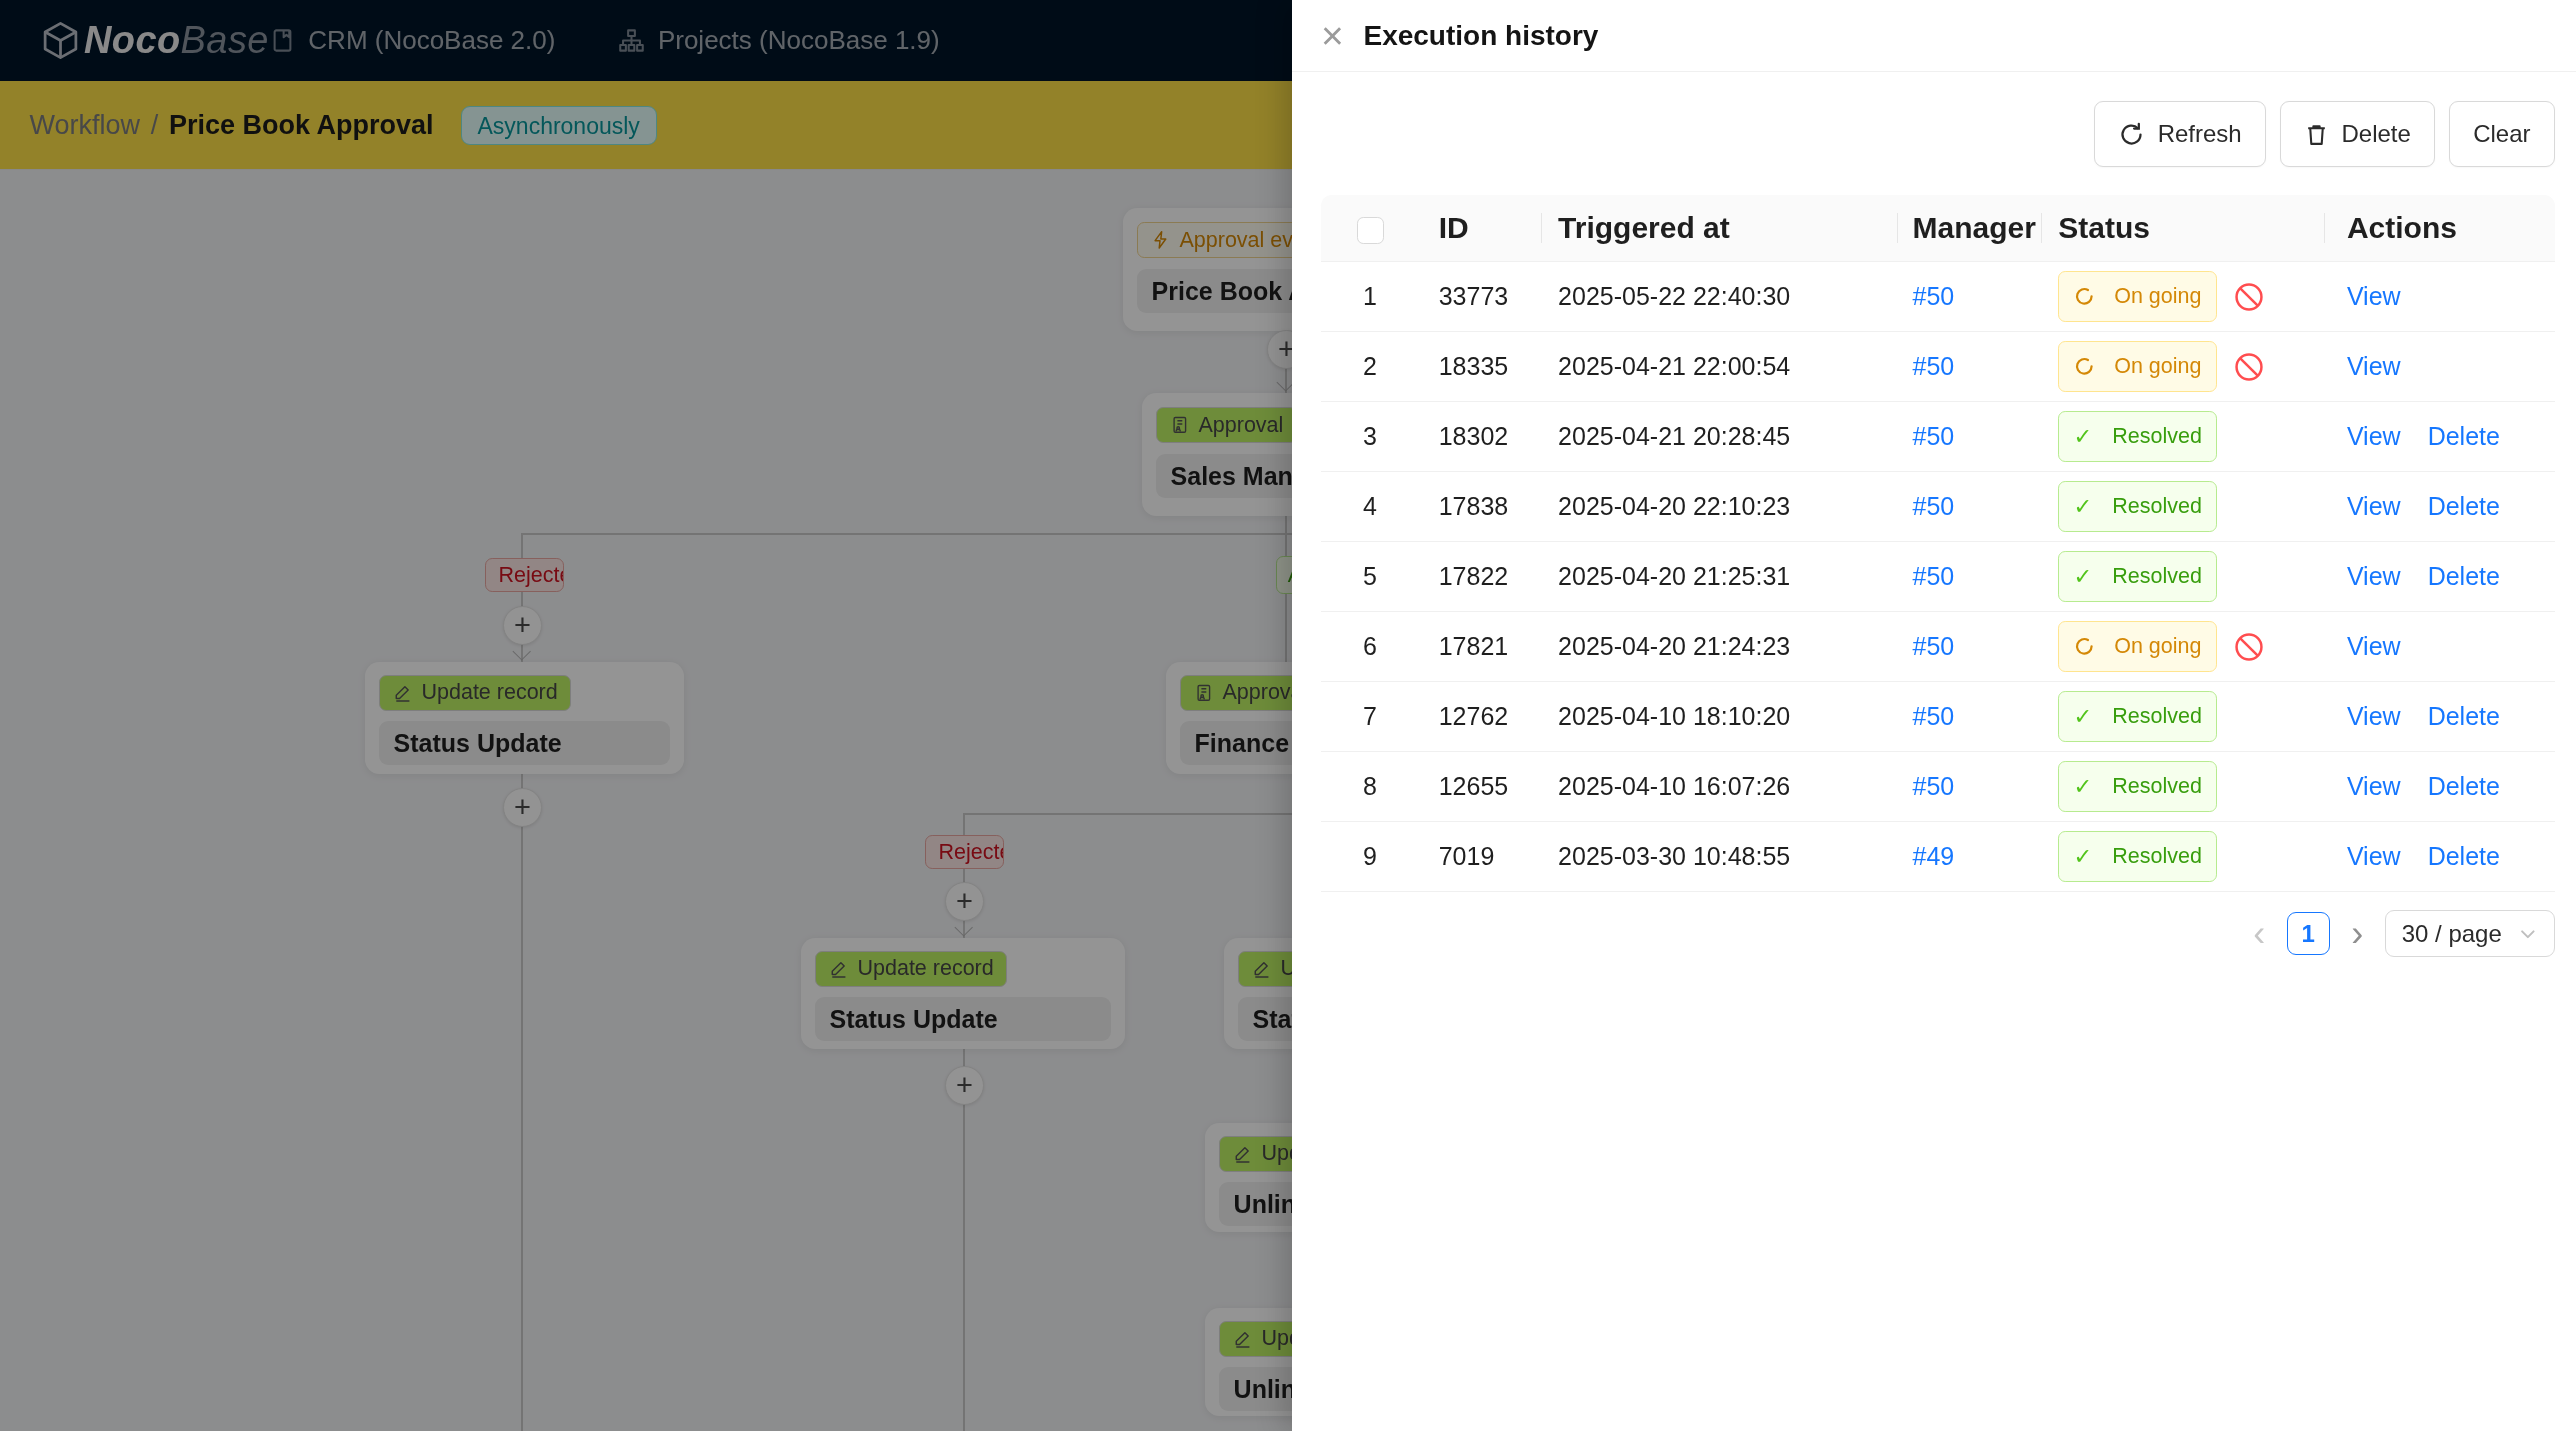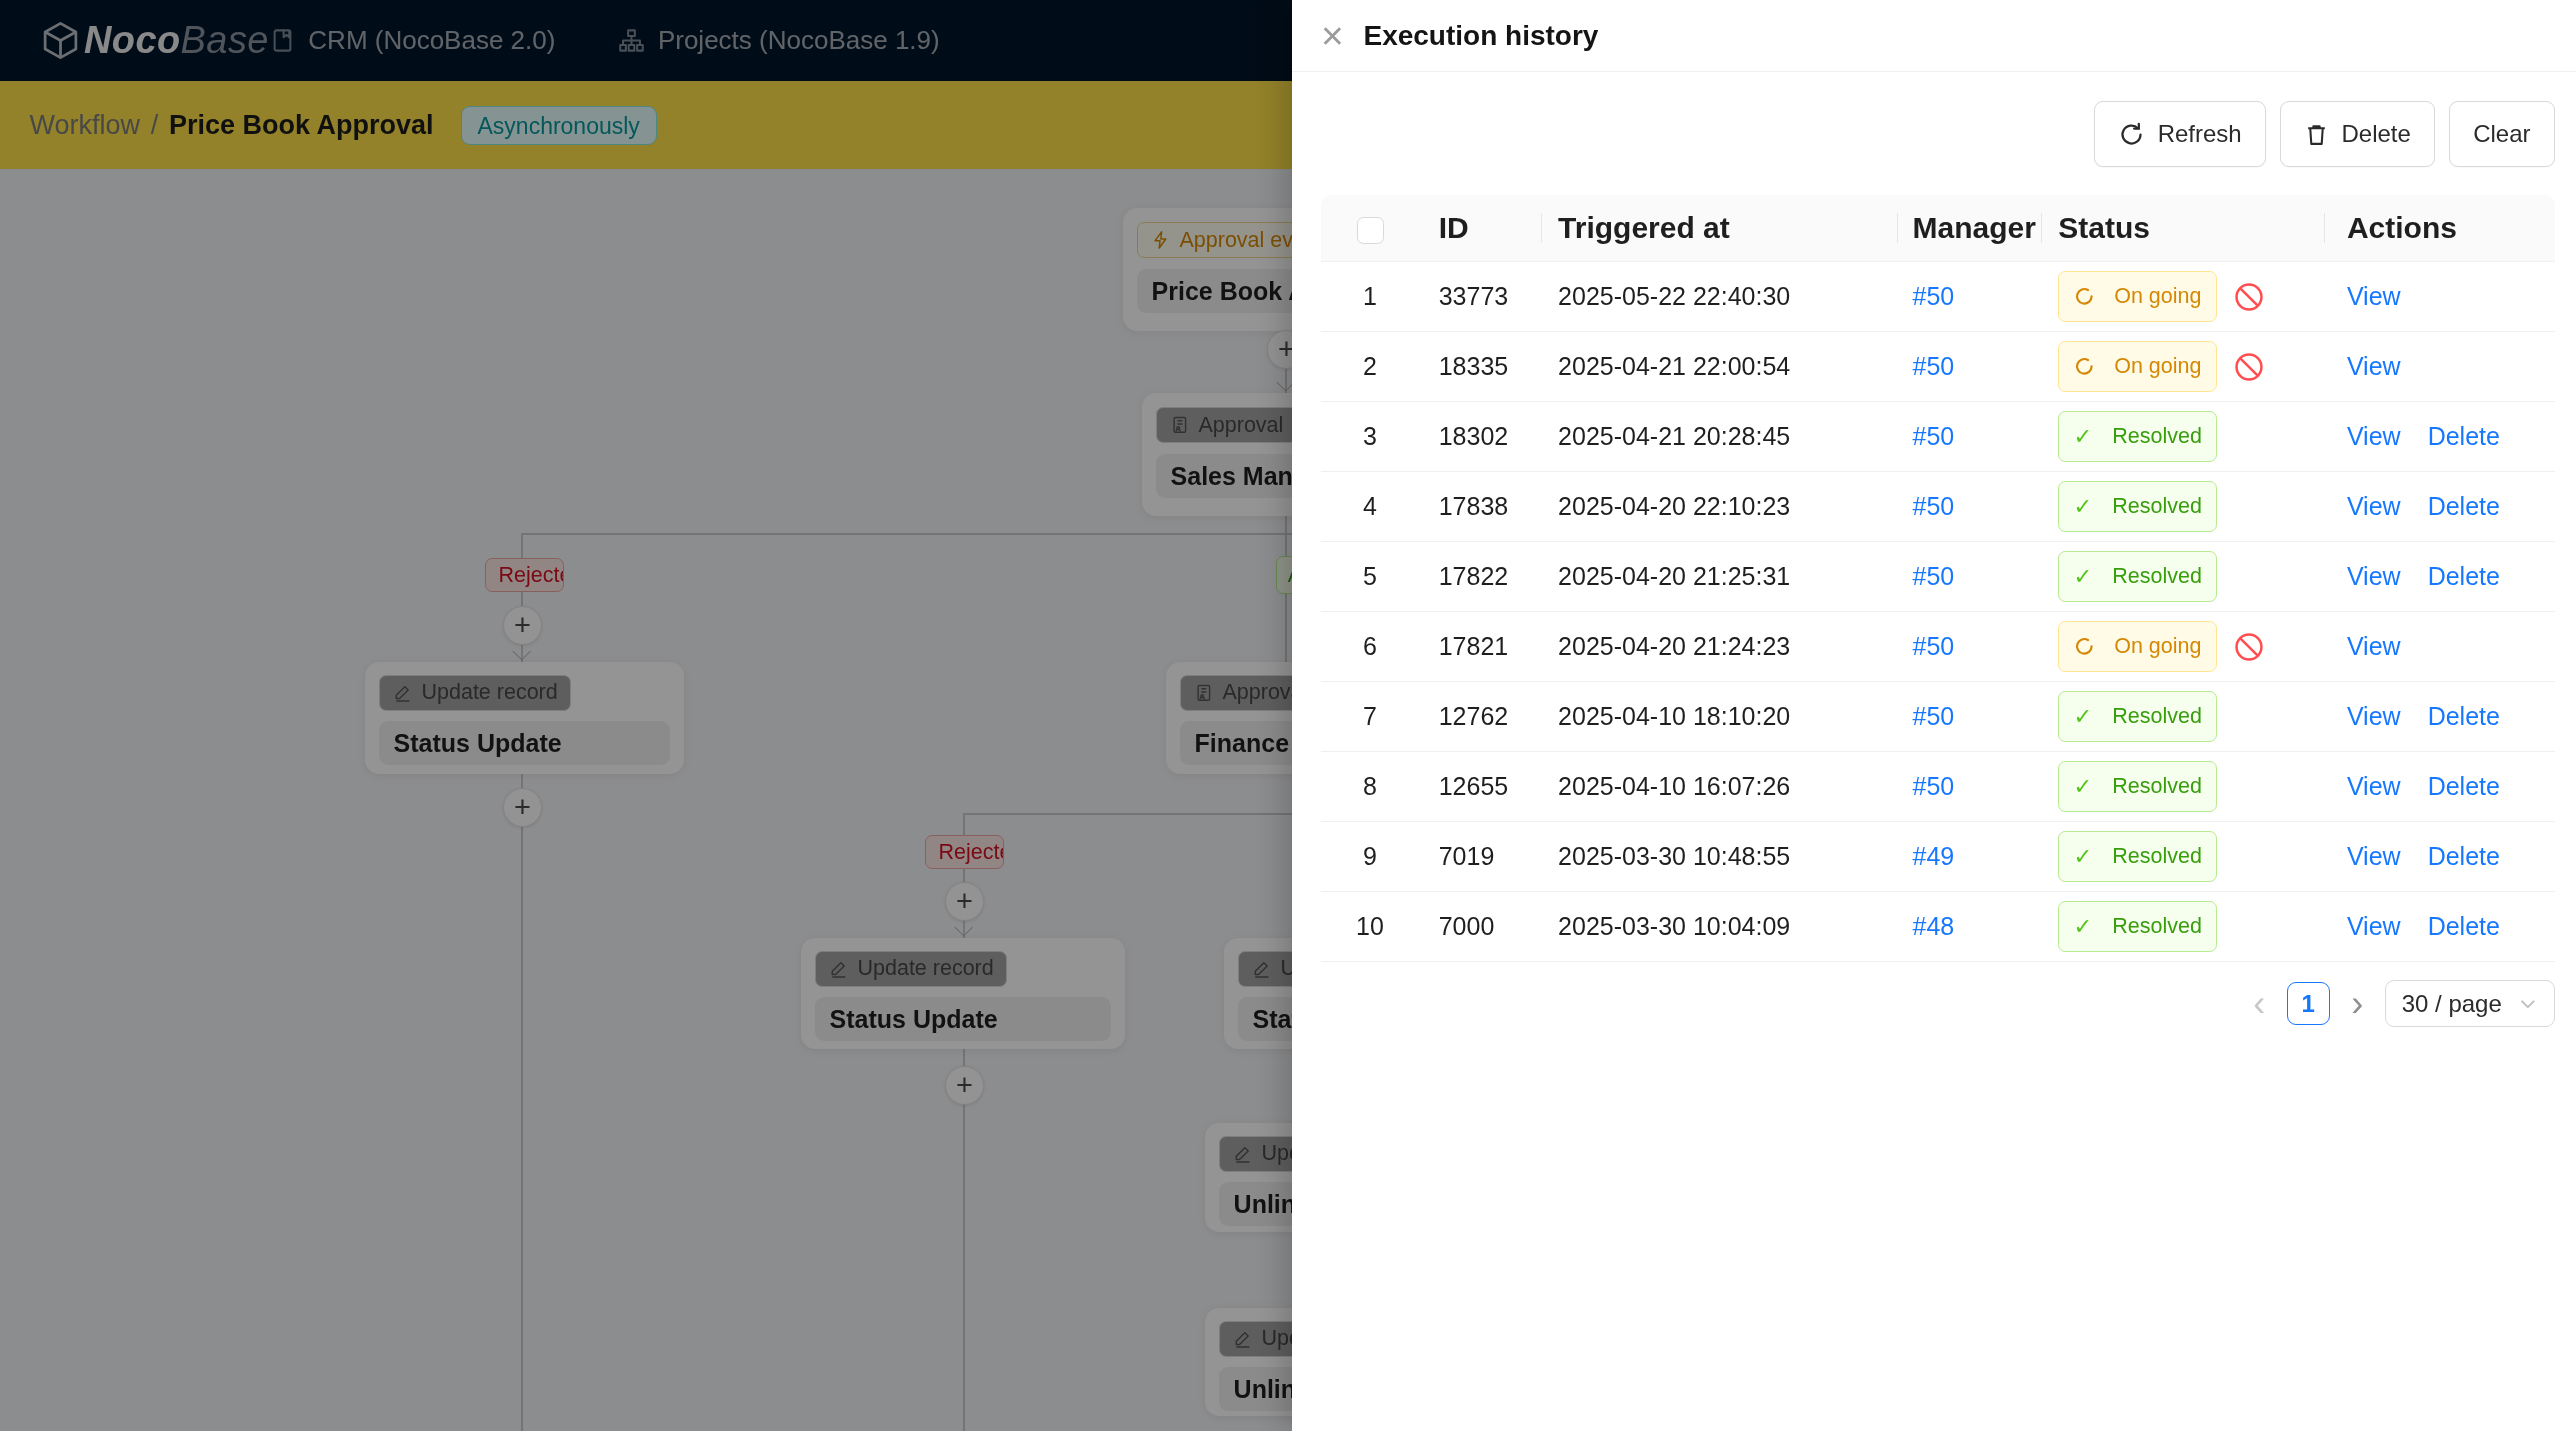--- a/index.html
+++ b/index.html
@@ -37,7 +37,7 @@
           box-shadow:0 1.8px 9px rgba(0,0,0,.07); overflow:hidden; }
   .node-tag { display:inline-flex; align-items:center; gap:9px; border:0.9px solid #d9d9d9;
               border-radius:7.2px; padding:0 12.5px; height:36px; font-size:21.5px; color:#474747;
-              background:#a3a3a3; white-space:nowrap; }
+              background:#bef264; white-space:nowrap; }
   .node-tag.trigger { color:#d48806; border-color:#f0d490; background:#fffdf2; }
   .node-title { margin-top:10.7px; background:#f0f0f0; border-radius:9px; padding:0 14.3px; height:44px;
                 line-height:44px; font-weight:700; font-size:25px; color:#1f1f1f; white-space:nowrap; overflow:hidden; }

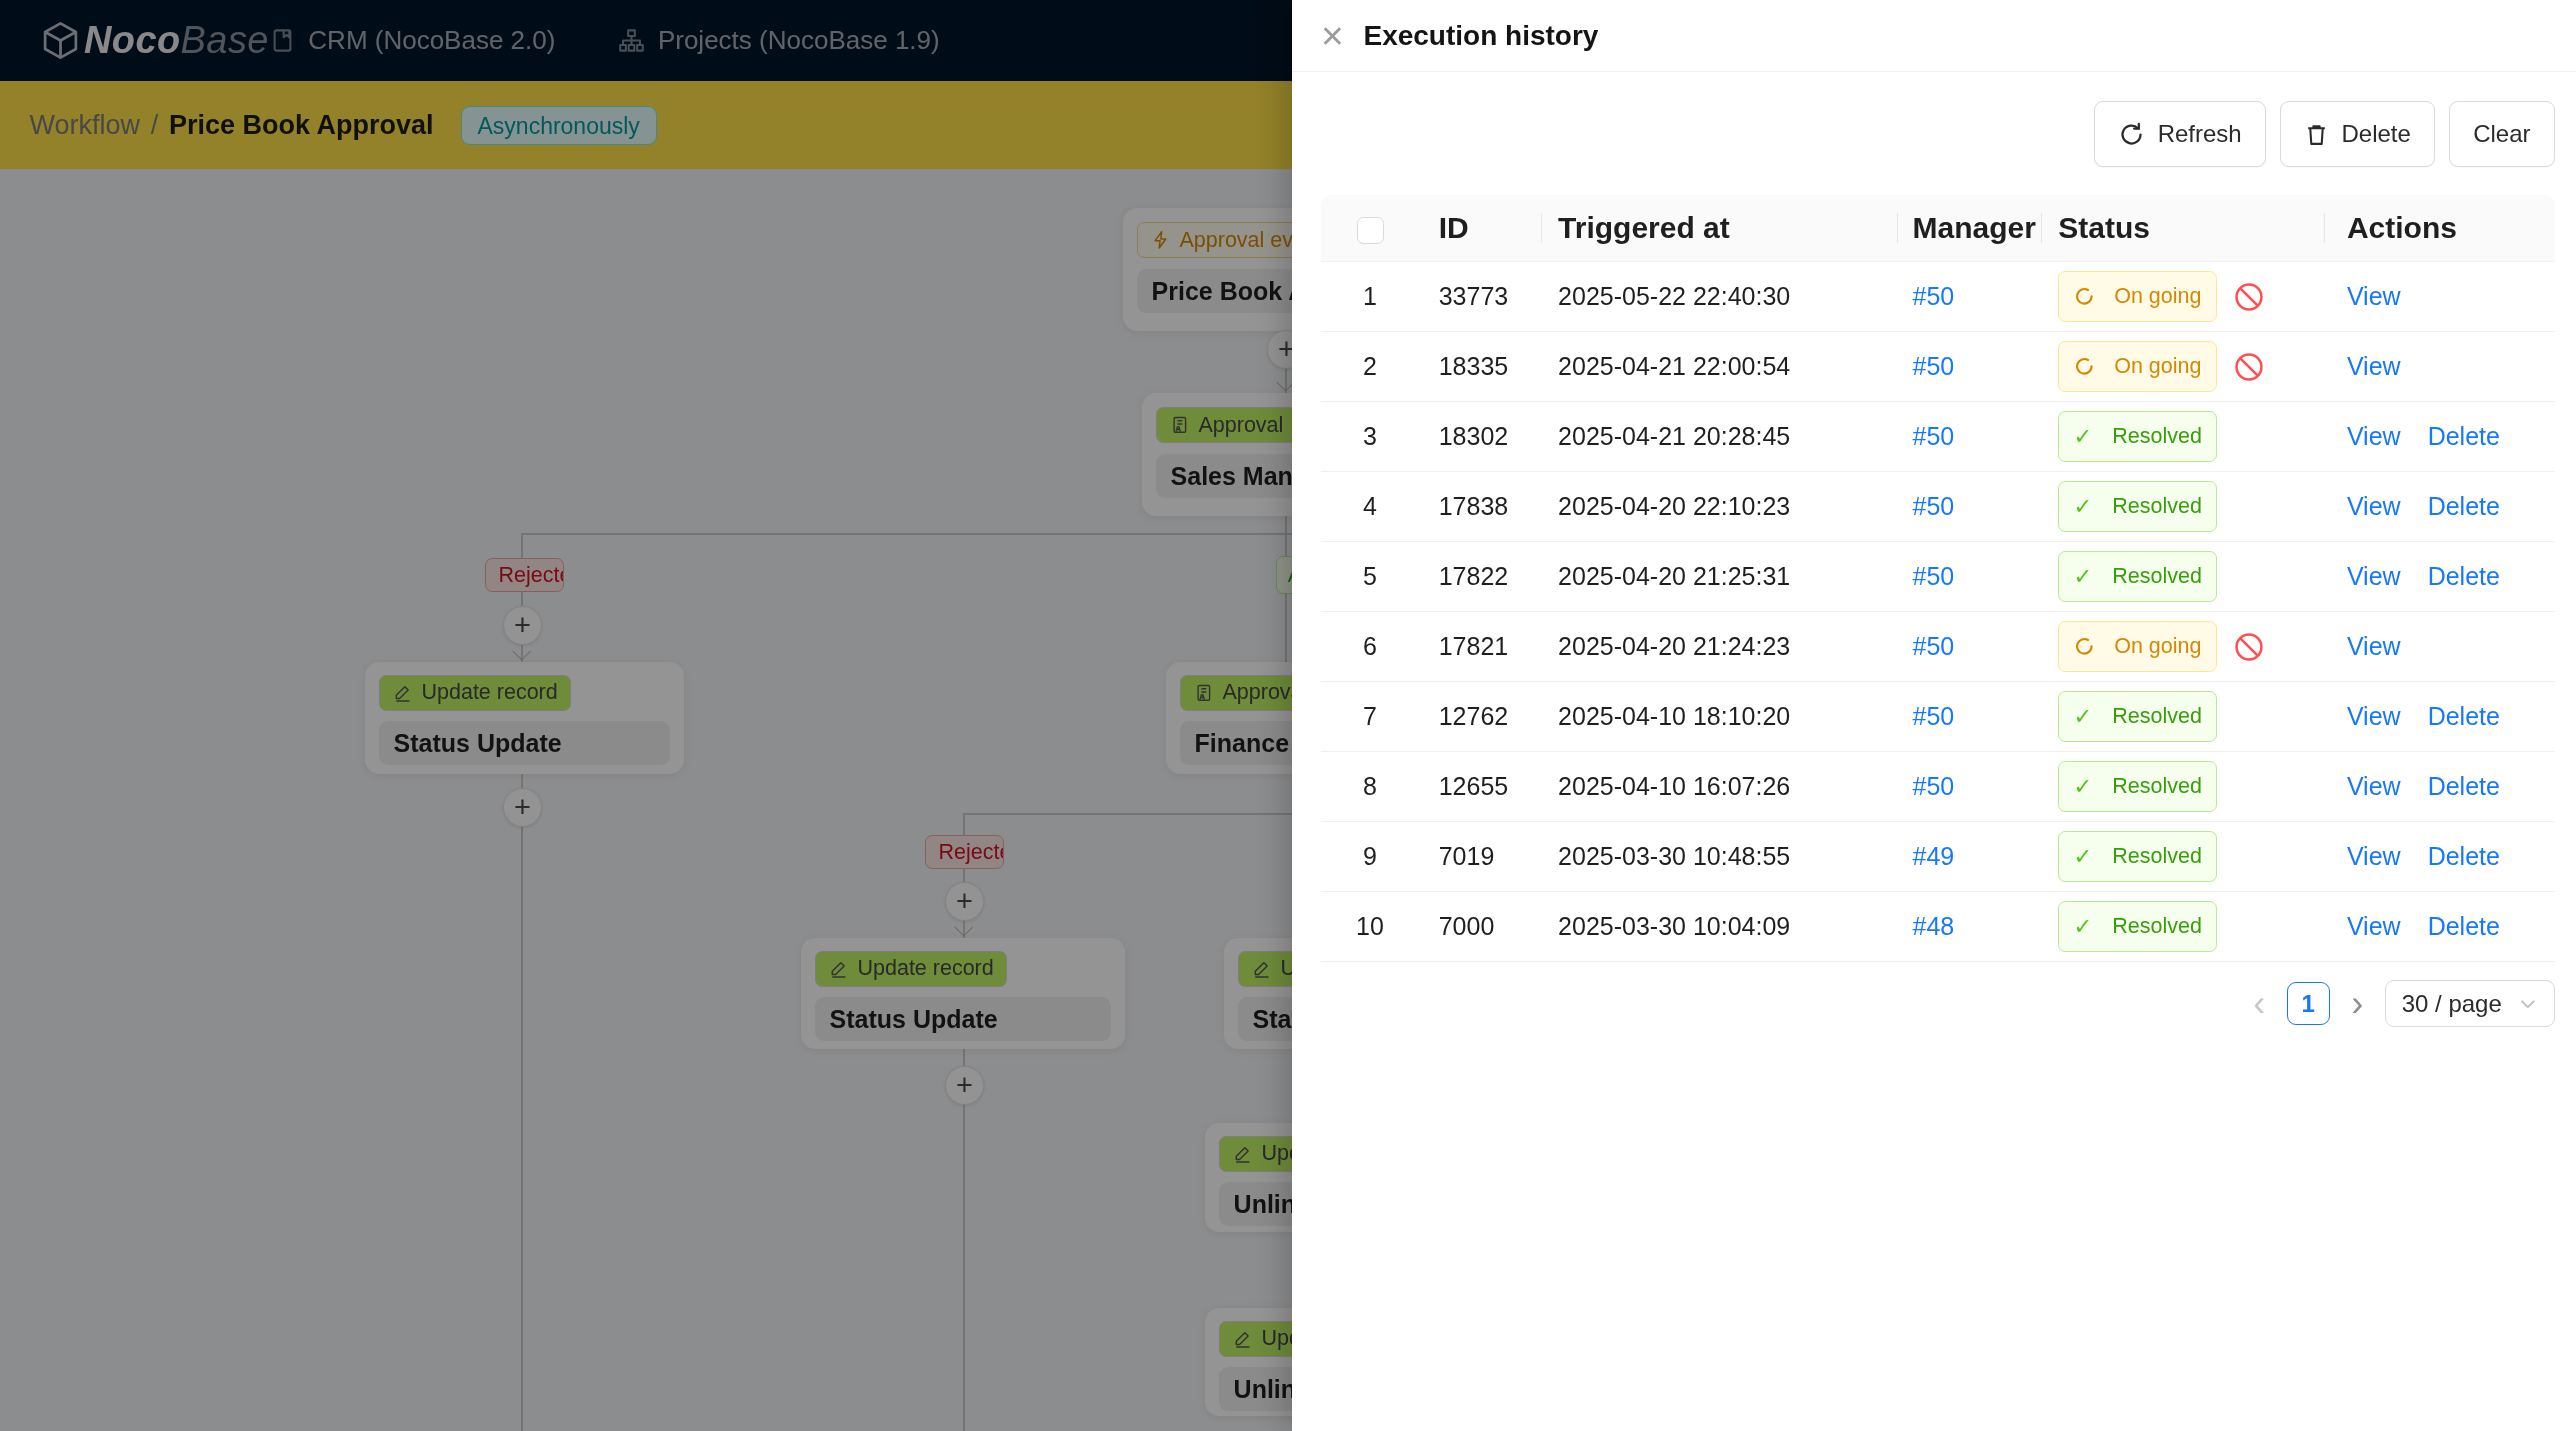--- a/index.html
+++ b/index.html
@@ -475,23 +475,6 @@
         </td>
         <td class="c-act"><a class="link act-link">View</a><a class="link act-link">Delete</a></td>
       </tr>
-          <tr>
-        <td class="c-idx"><span>10</span></td>
-        <td class="c-id"><span>7000</span></td>
-        <td class="c-tr"><span>2025-03-30 10:04:09</span></td>
-        <td class="c-ver"><a class="link">#48</a></td>
-        <td class="c-st">
-          <span class="st-wrap">
-            <span class="badge b-resolved">
-
-              <span class="check">✓</span>
-              <span>Resolved</span>
-            </span>
-
-          </span>
-        </td>
-        <td class="c-act"><a class="link act-link">View</a><a class="link act-link">Delete</a></td>
-      </tr>
         </tbody>
     </table>
 

